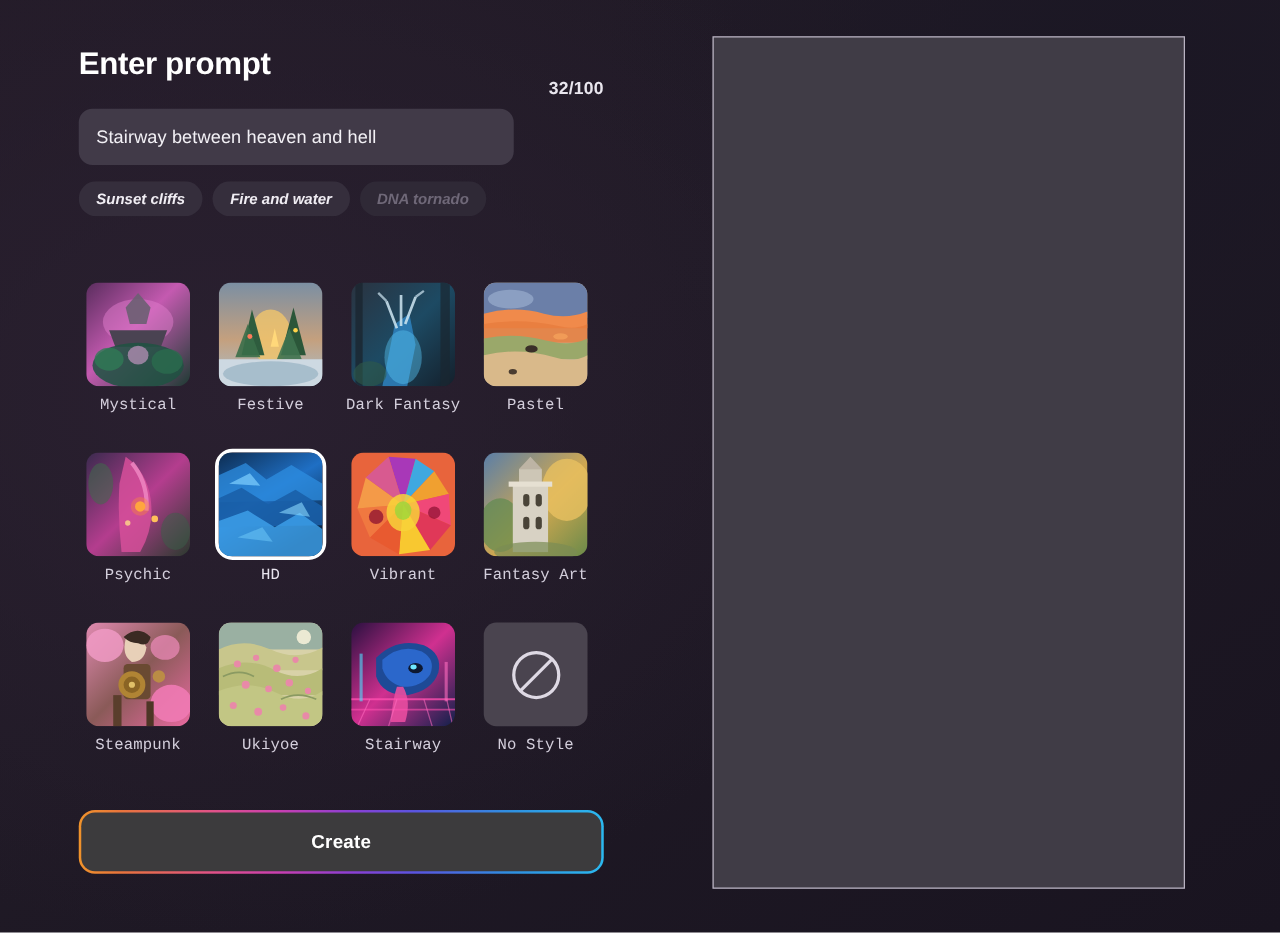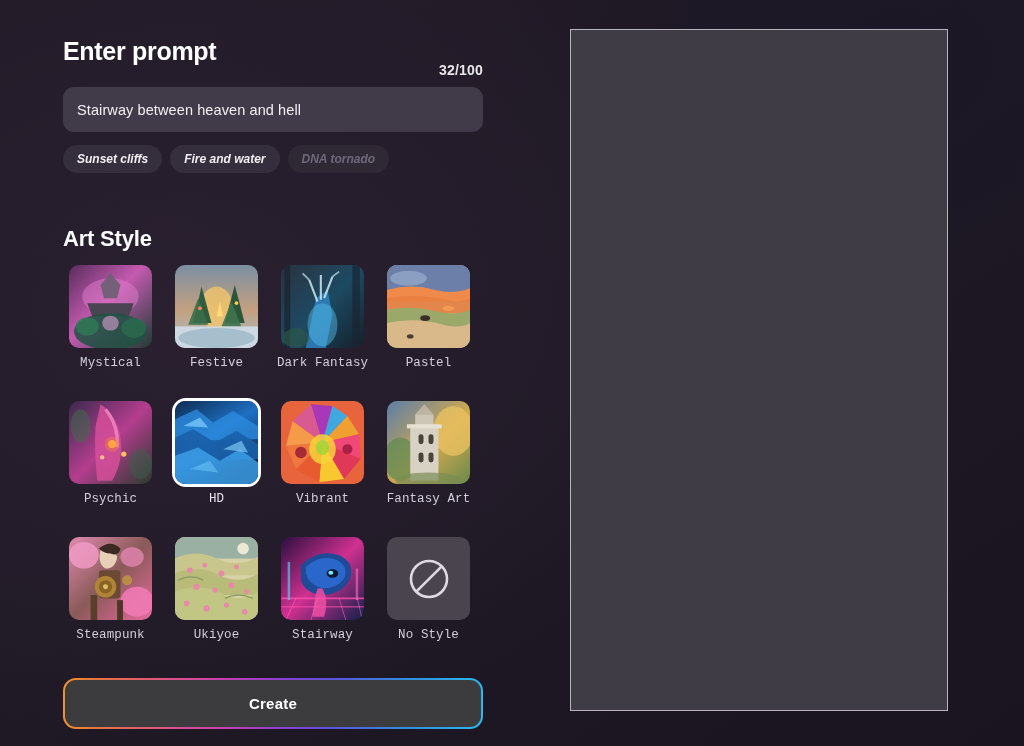--- a/index.html
+++ b/index.html
@@ -59,7 +59,7 @@
 
   .prompt-input-wrap {
     margin-top: 17px;
-    width: 420px;
+    width: 348px;
     height: 45px;
     background: #413a48;
     border-radius: 11px;

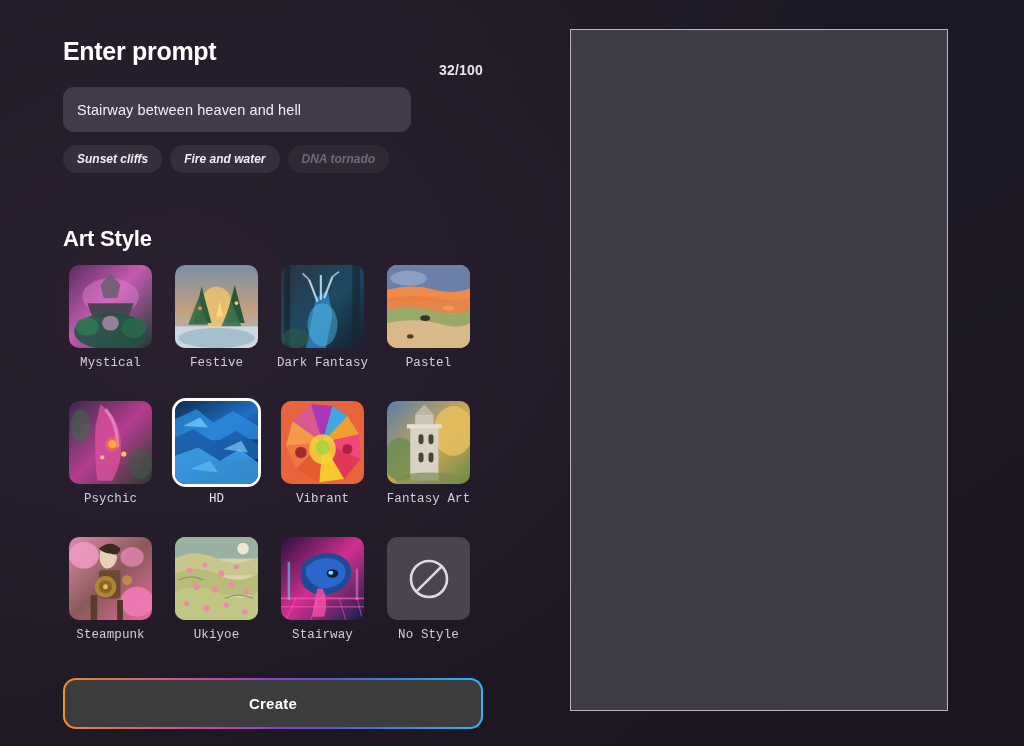--- a/index.html
+++ b/index.html
@@ -246,7 +246,6 @@
     </div>
 
     <div class="style-section">
-      <div class="style-title">Art Style</div>
 
       <div class="style-grid">
 

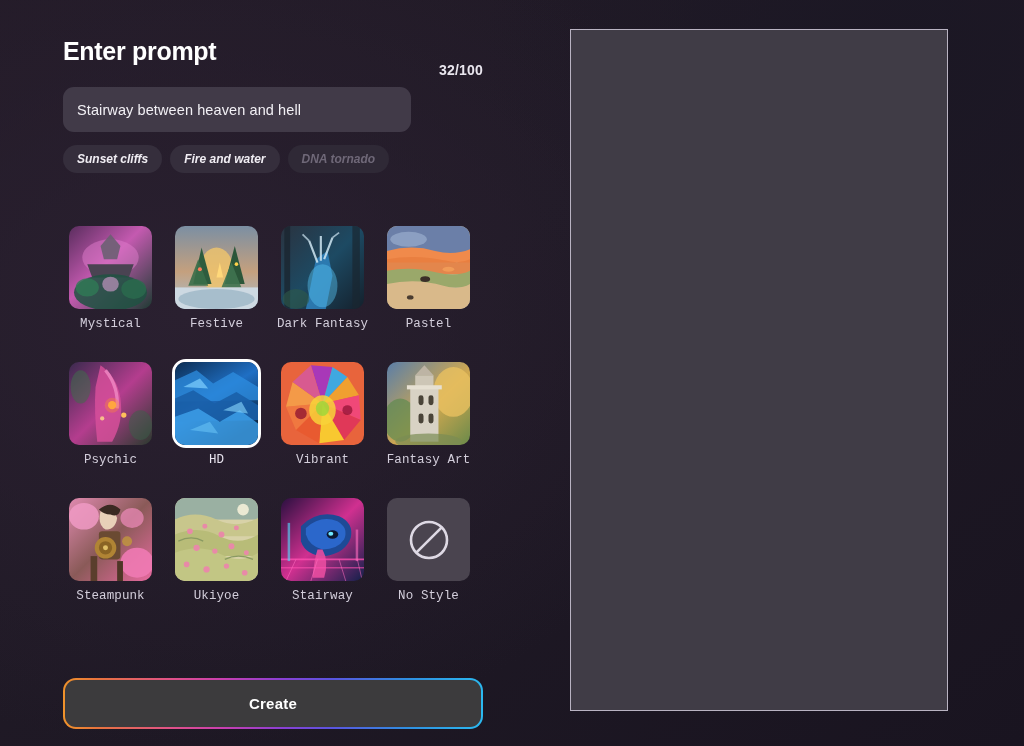--- a/index.html
+++ b/index.html
@@ -177,7 +177,7 @@
   .create-wrap {
     position: absolute;
     left: 63px;
-    top: 678px;
+    top: 648px;
     width: 420px;
     height: 51px;
     border-radius: 13px;

